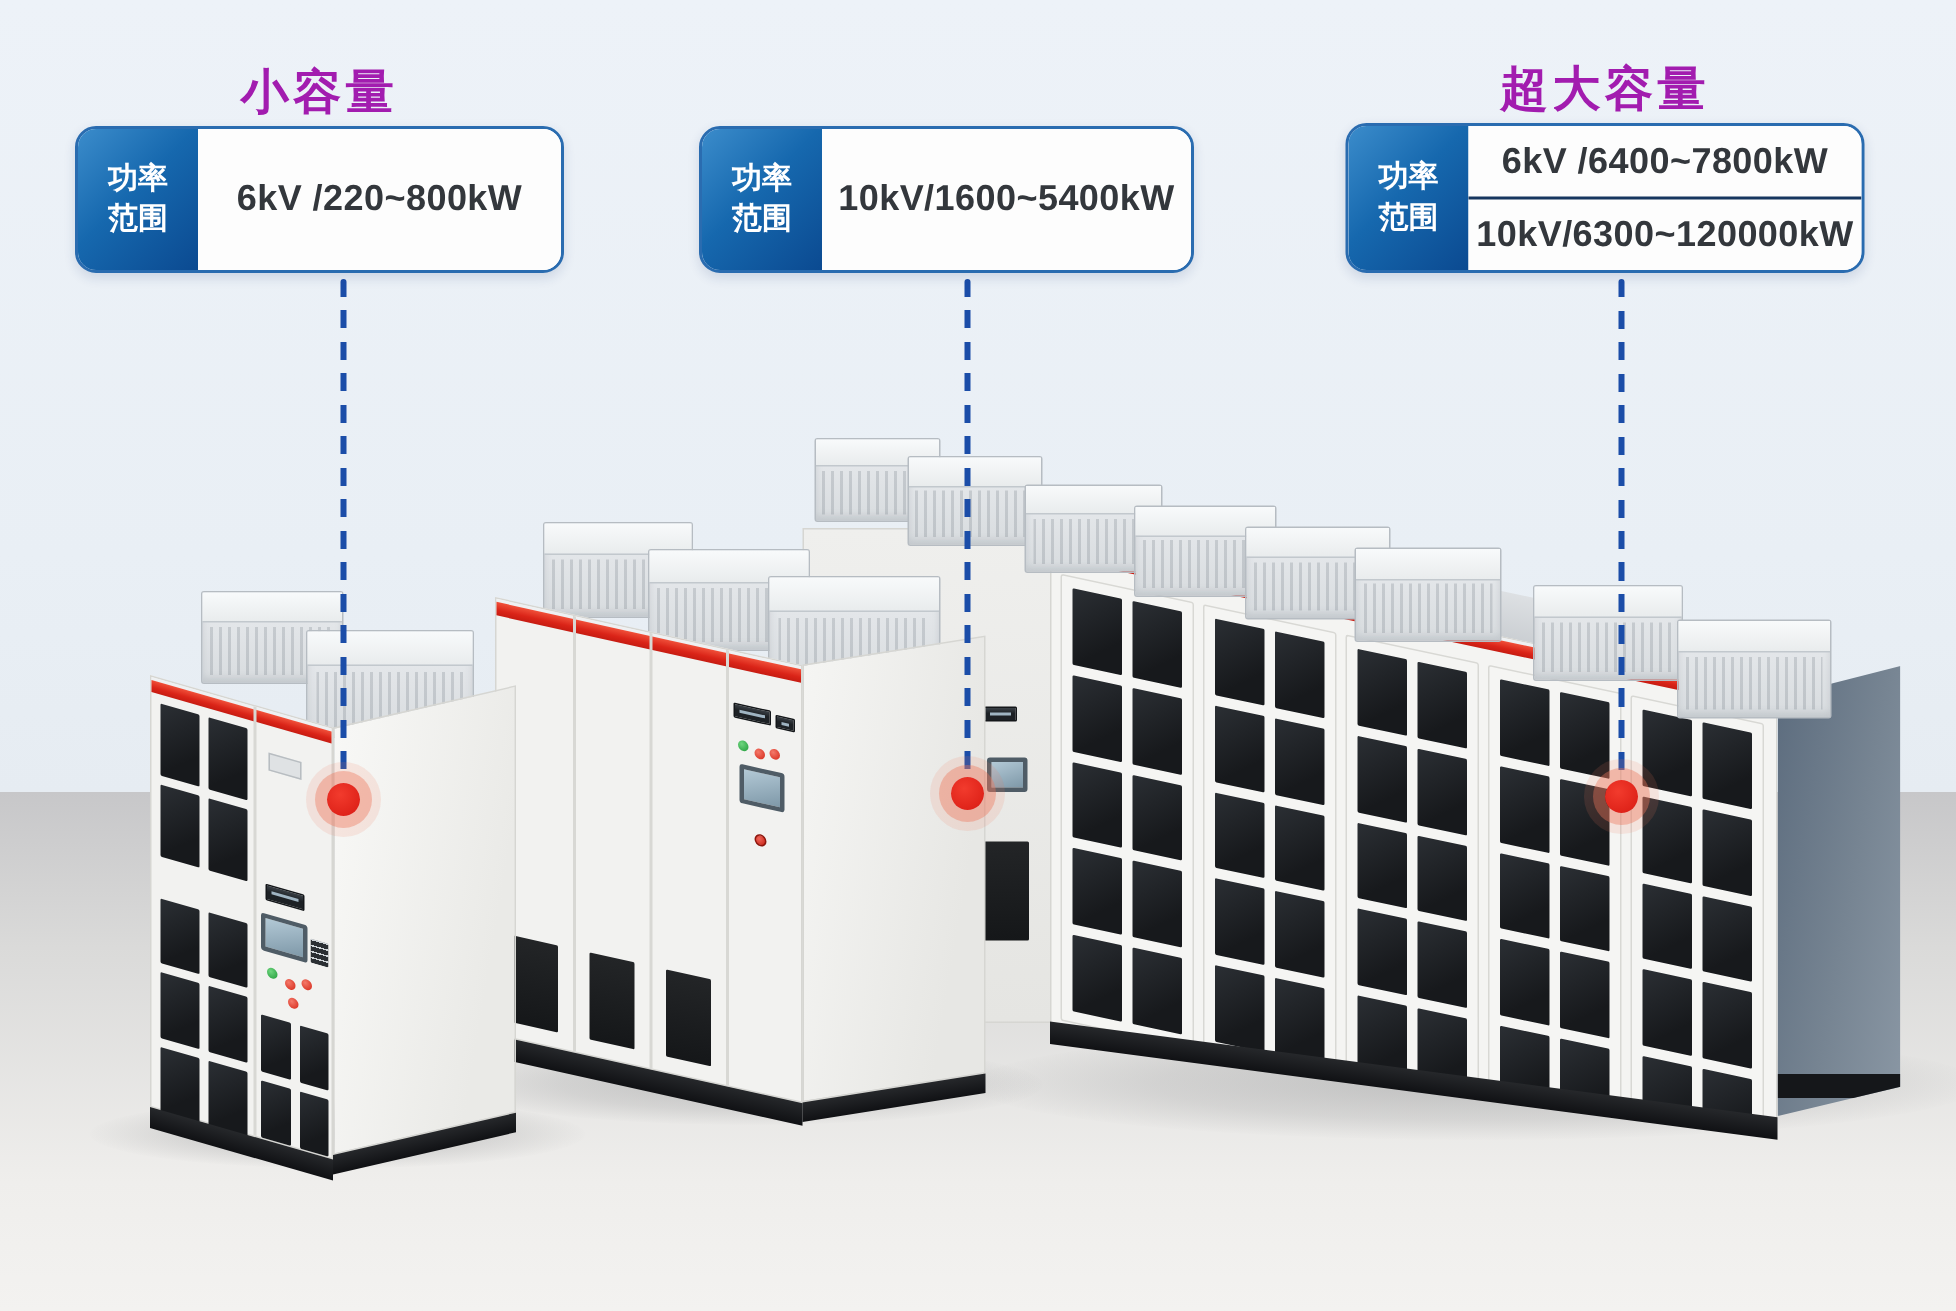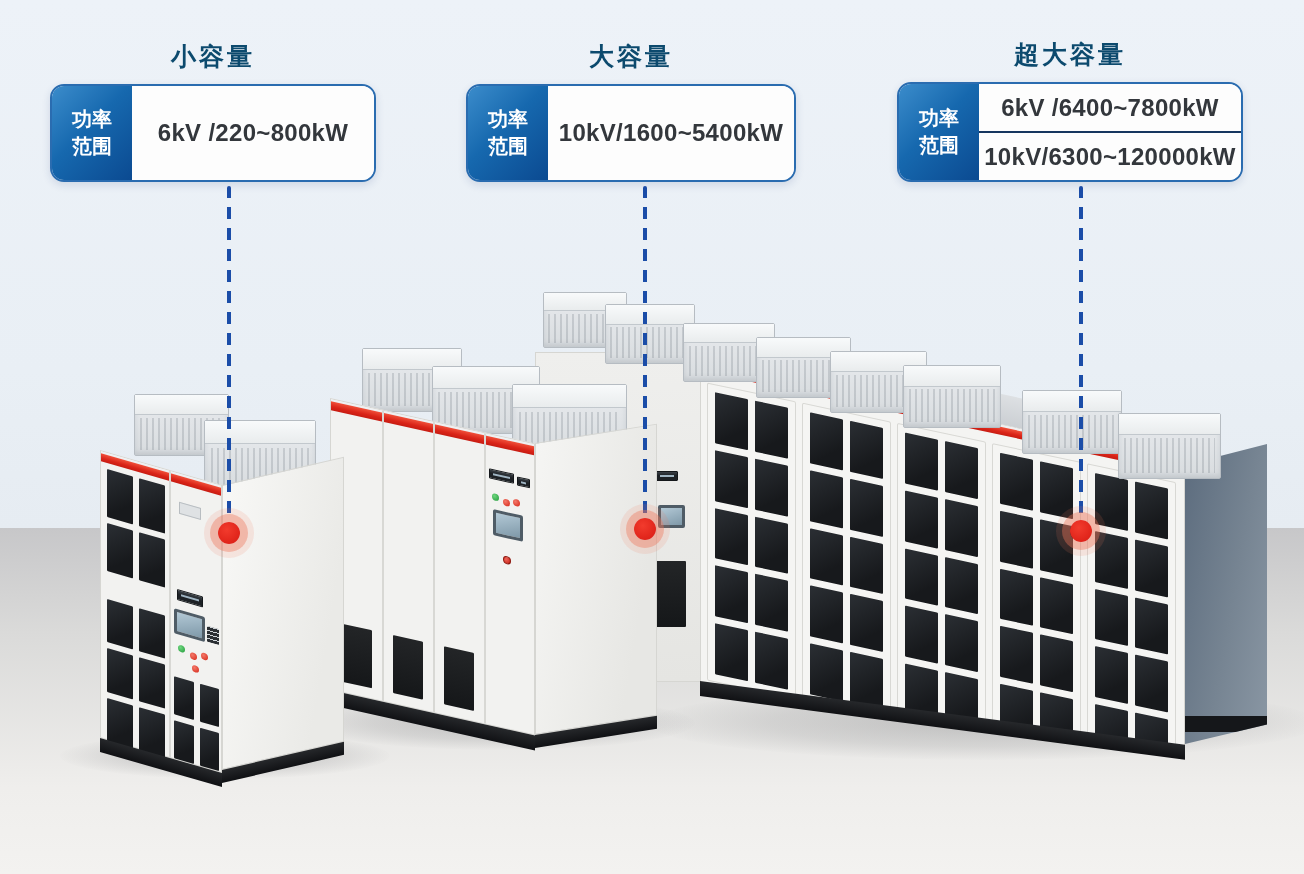--- a/index.html
+++ b/index.html
@@ -16,7 +16,7 @@
   
   .callout{position:absolute;z-index:60;}
   .co-title{position:absolute;left:0;top:0;width:100%;text-align:center;
-       font-size:25px;font-weight:bold;color:#0c4a6e;letter-spacing:3px;}
+       font-size:32px;font-weight:bold;color:#a21caf;letter-spacing:3px;}
   .co-card{position:absolute;left:0;top:44px;width:100%;display:flex;
        border:2px solid #2a6cb0;border-radius:14px;overflow:hidden;background:#ffffff;
        box-shadow:0 3px 8px rgba(25,60,120,.14);}

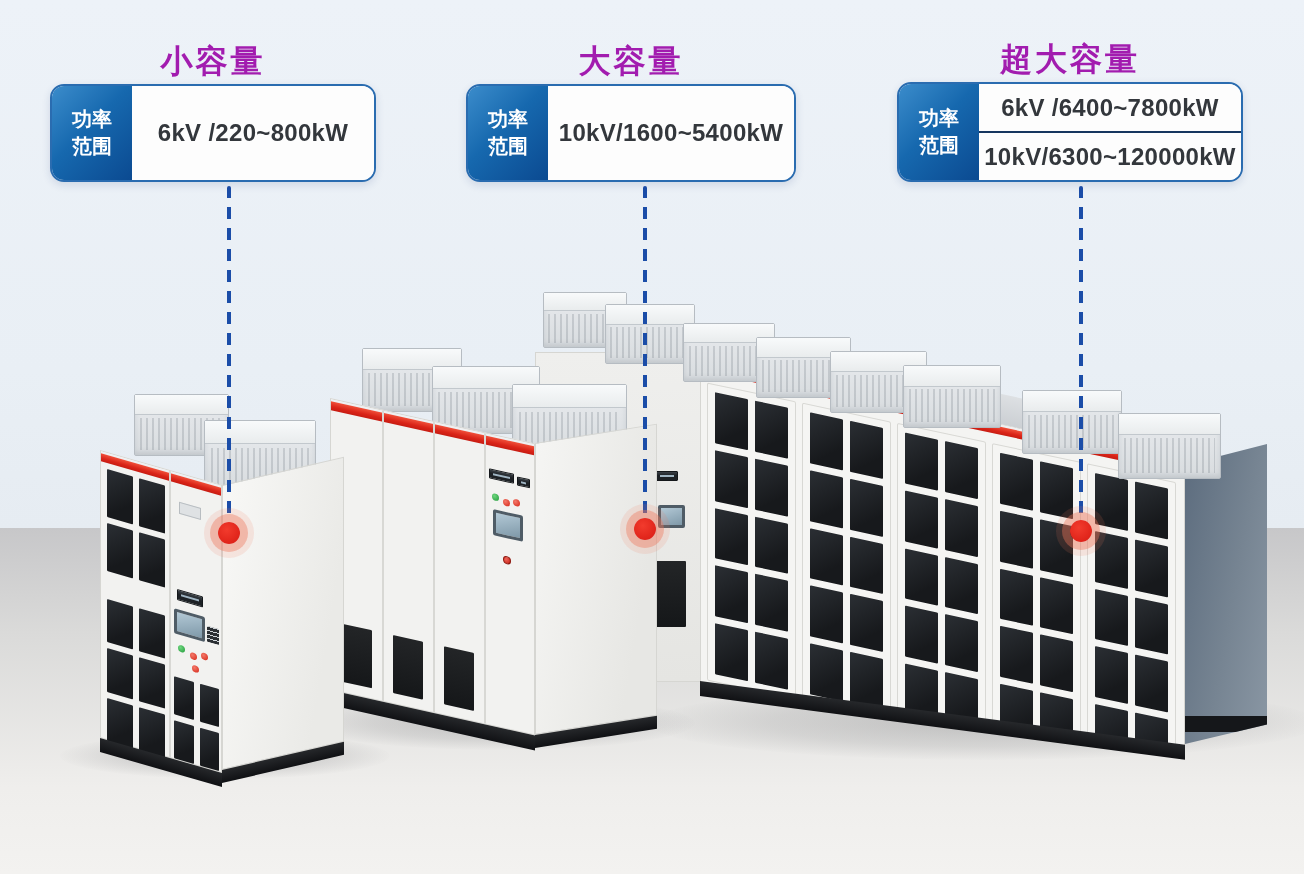--- a/index.html
+++ b/index.html
@@ -285,7 +285,6 @@
   </div>
 
   <div class="callout" style="left:466px;top:40px;width:330px;height:146px;">
-    <div class="co-title">大容量</div>
     <div class="co-card" style="height:98px;">
       <div class="co-range">功率
 范围</div>

